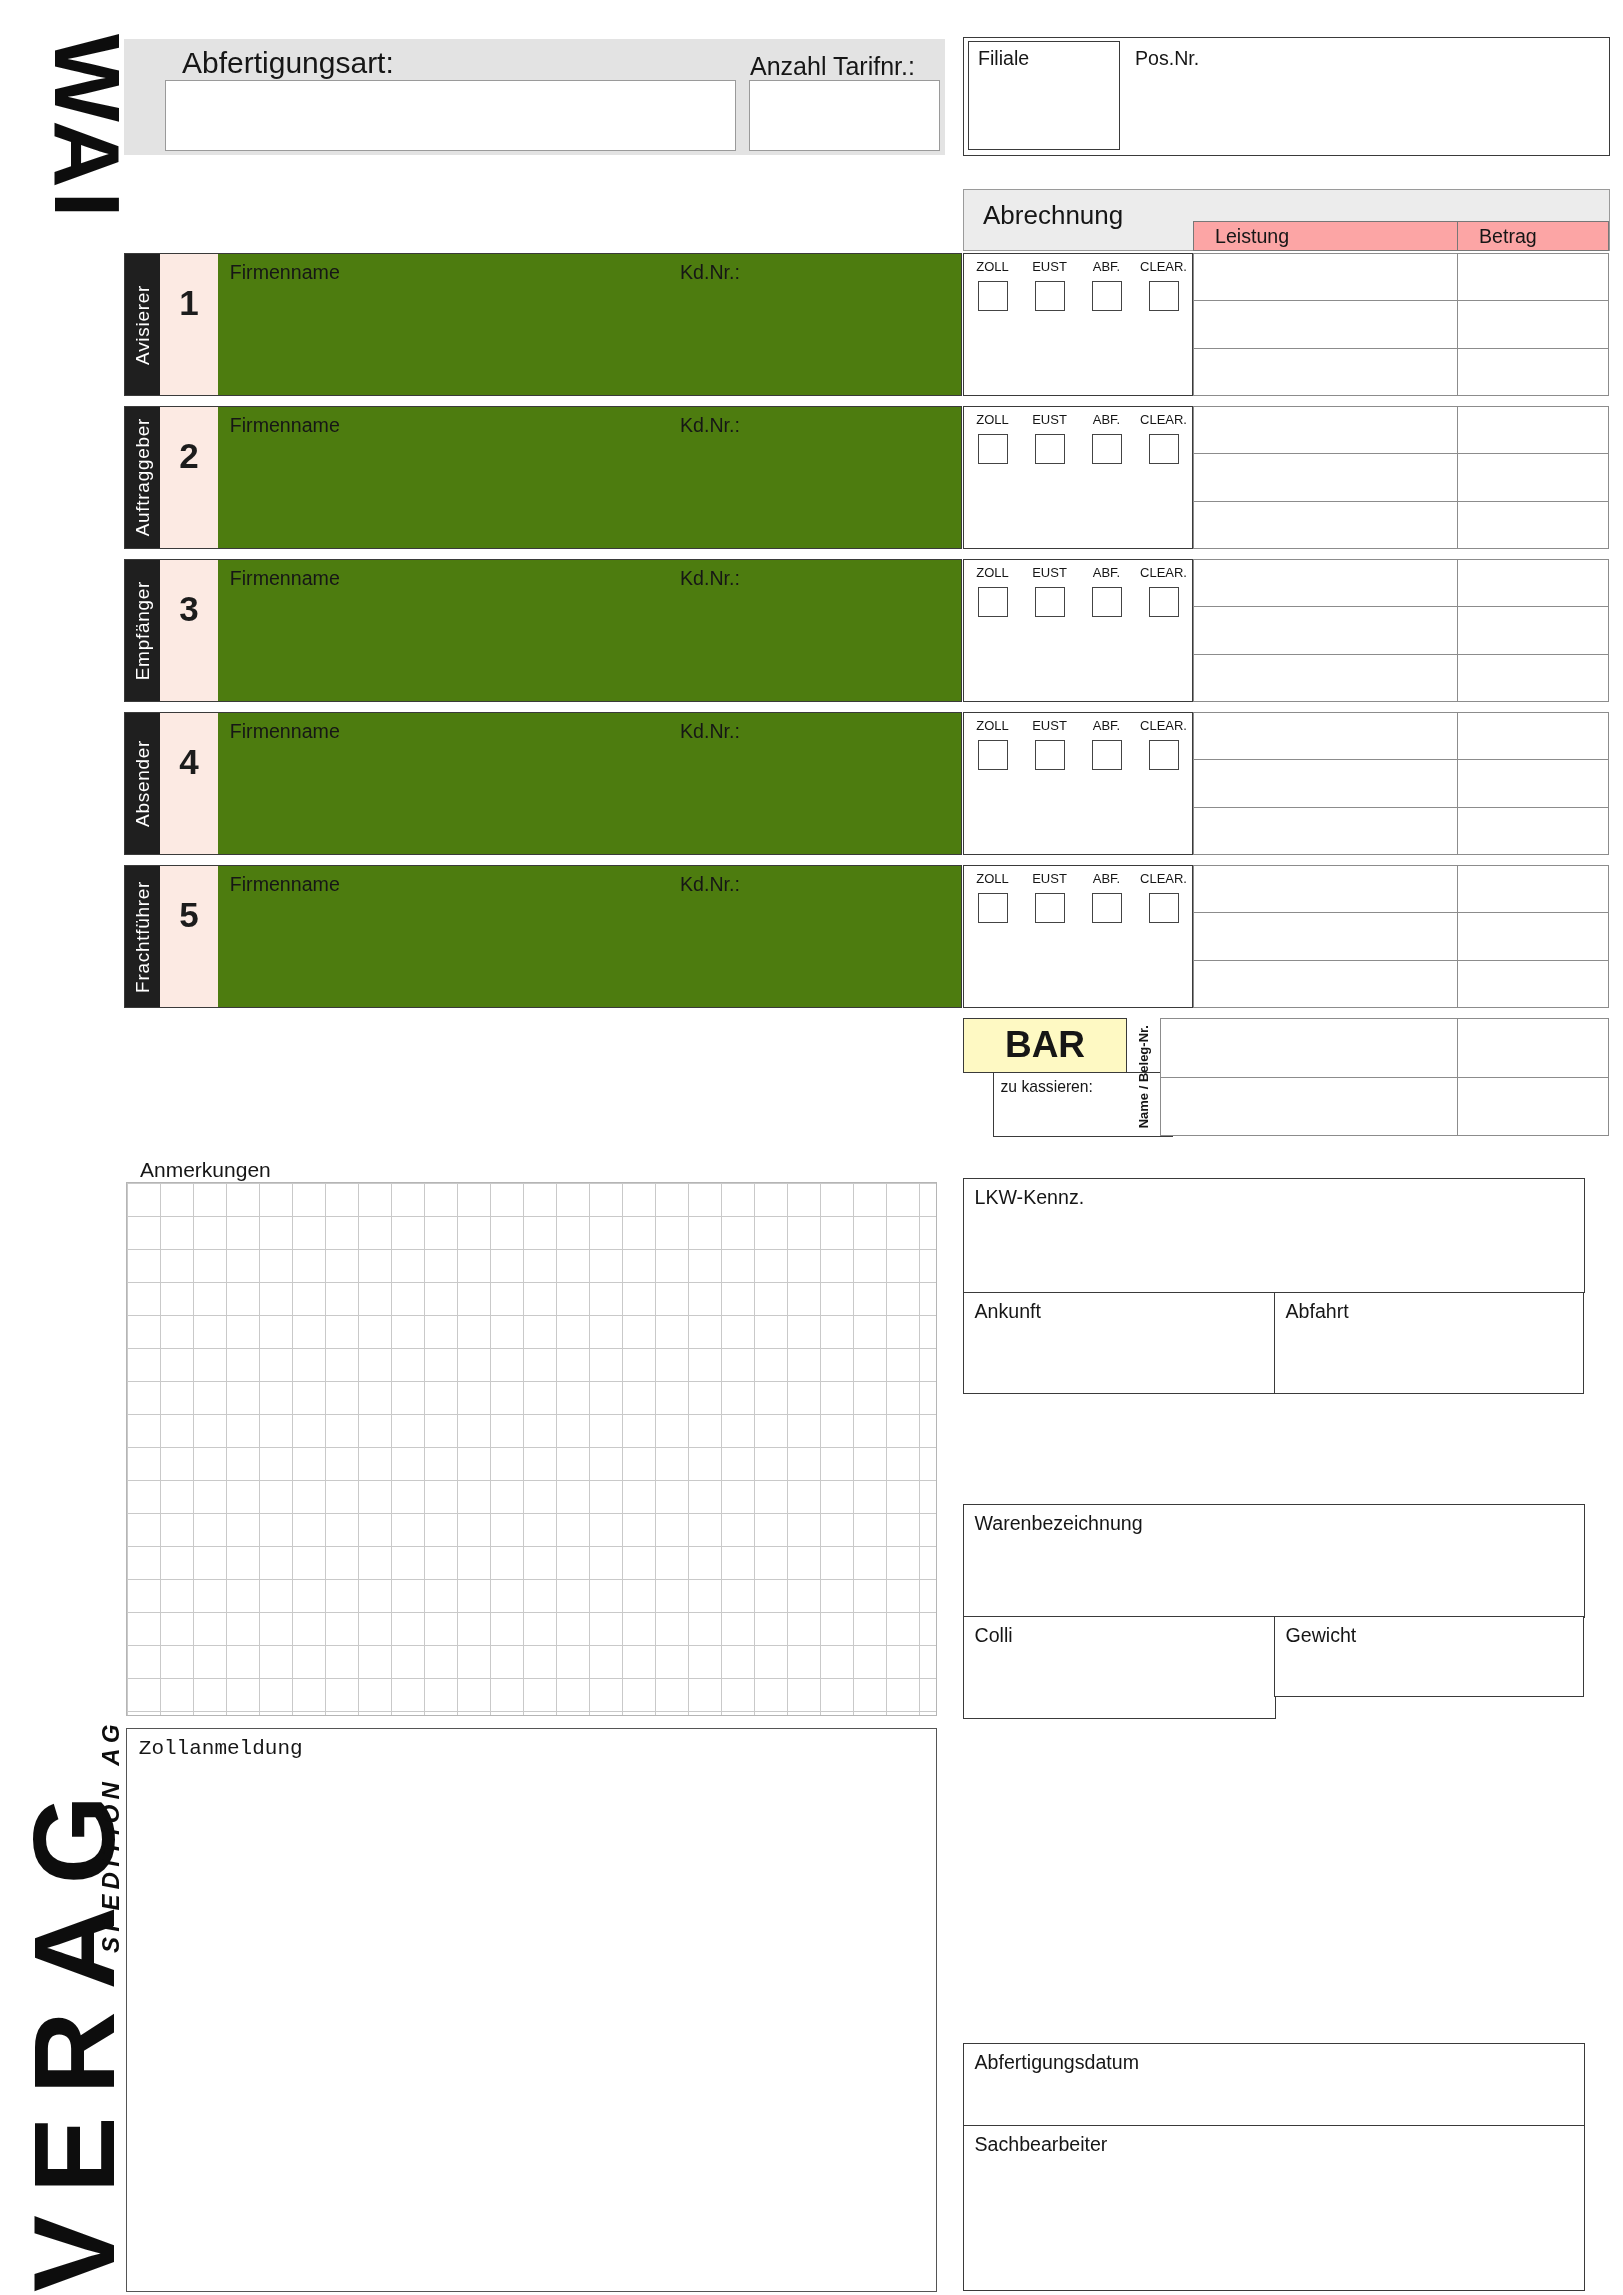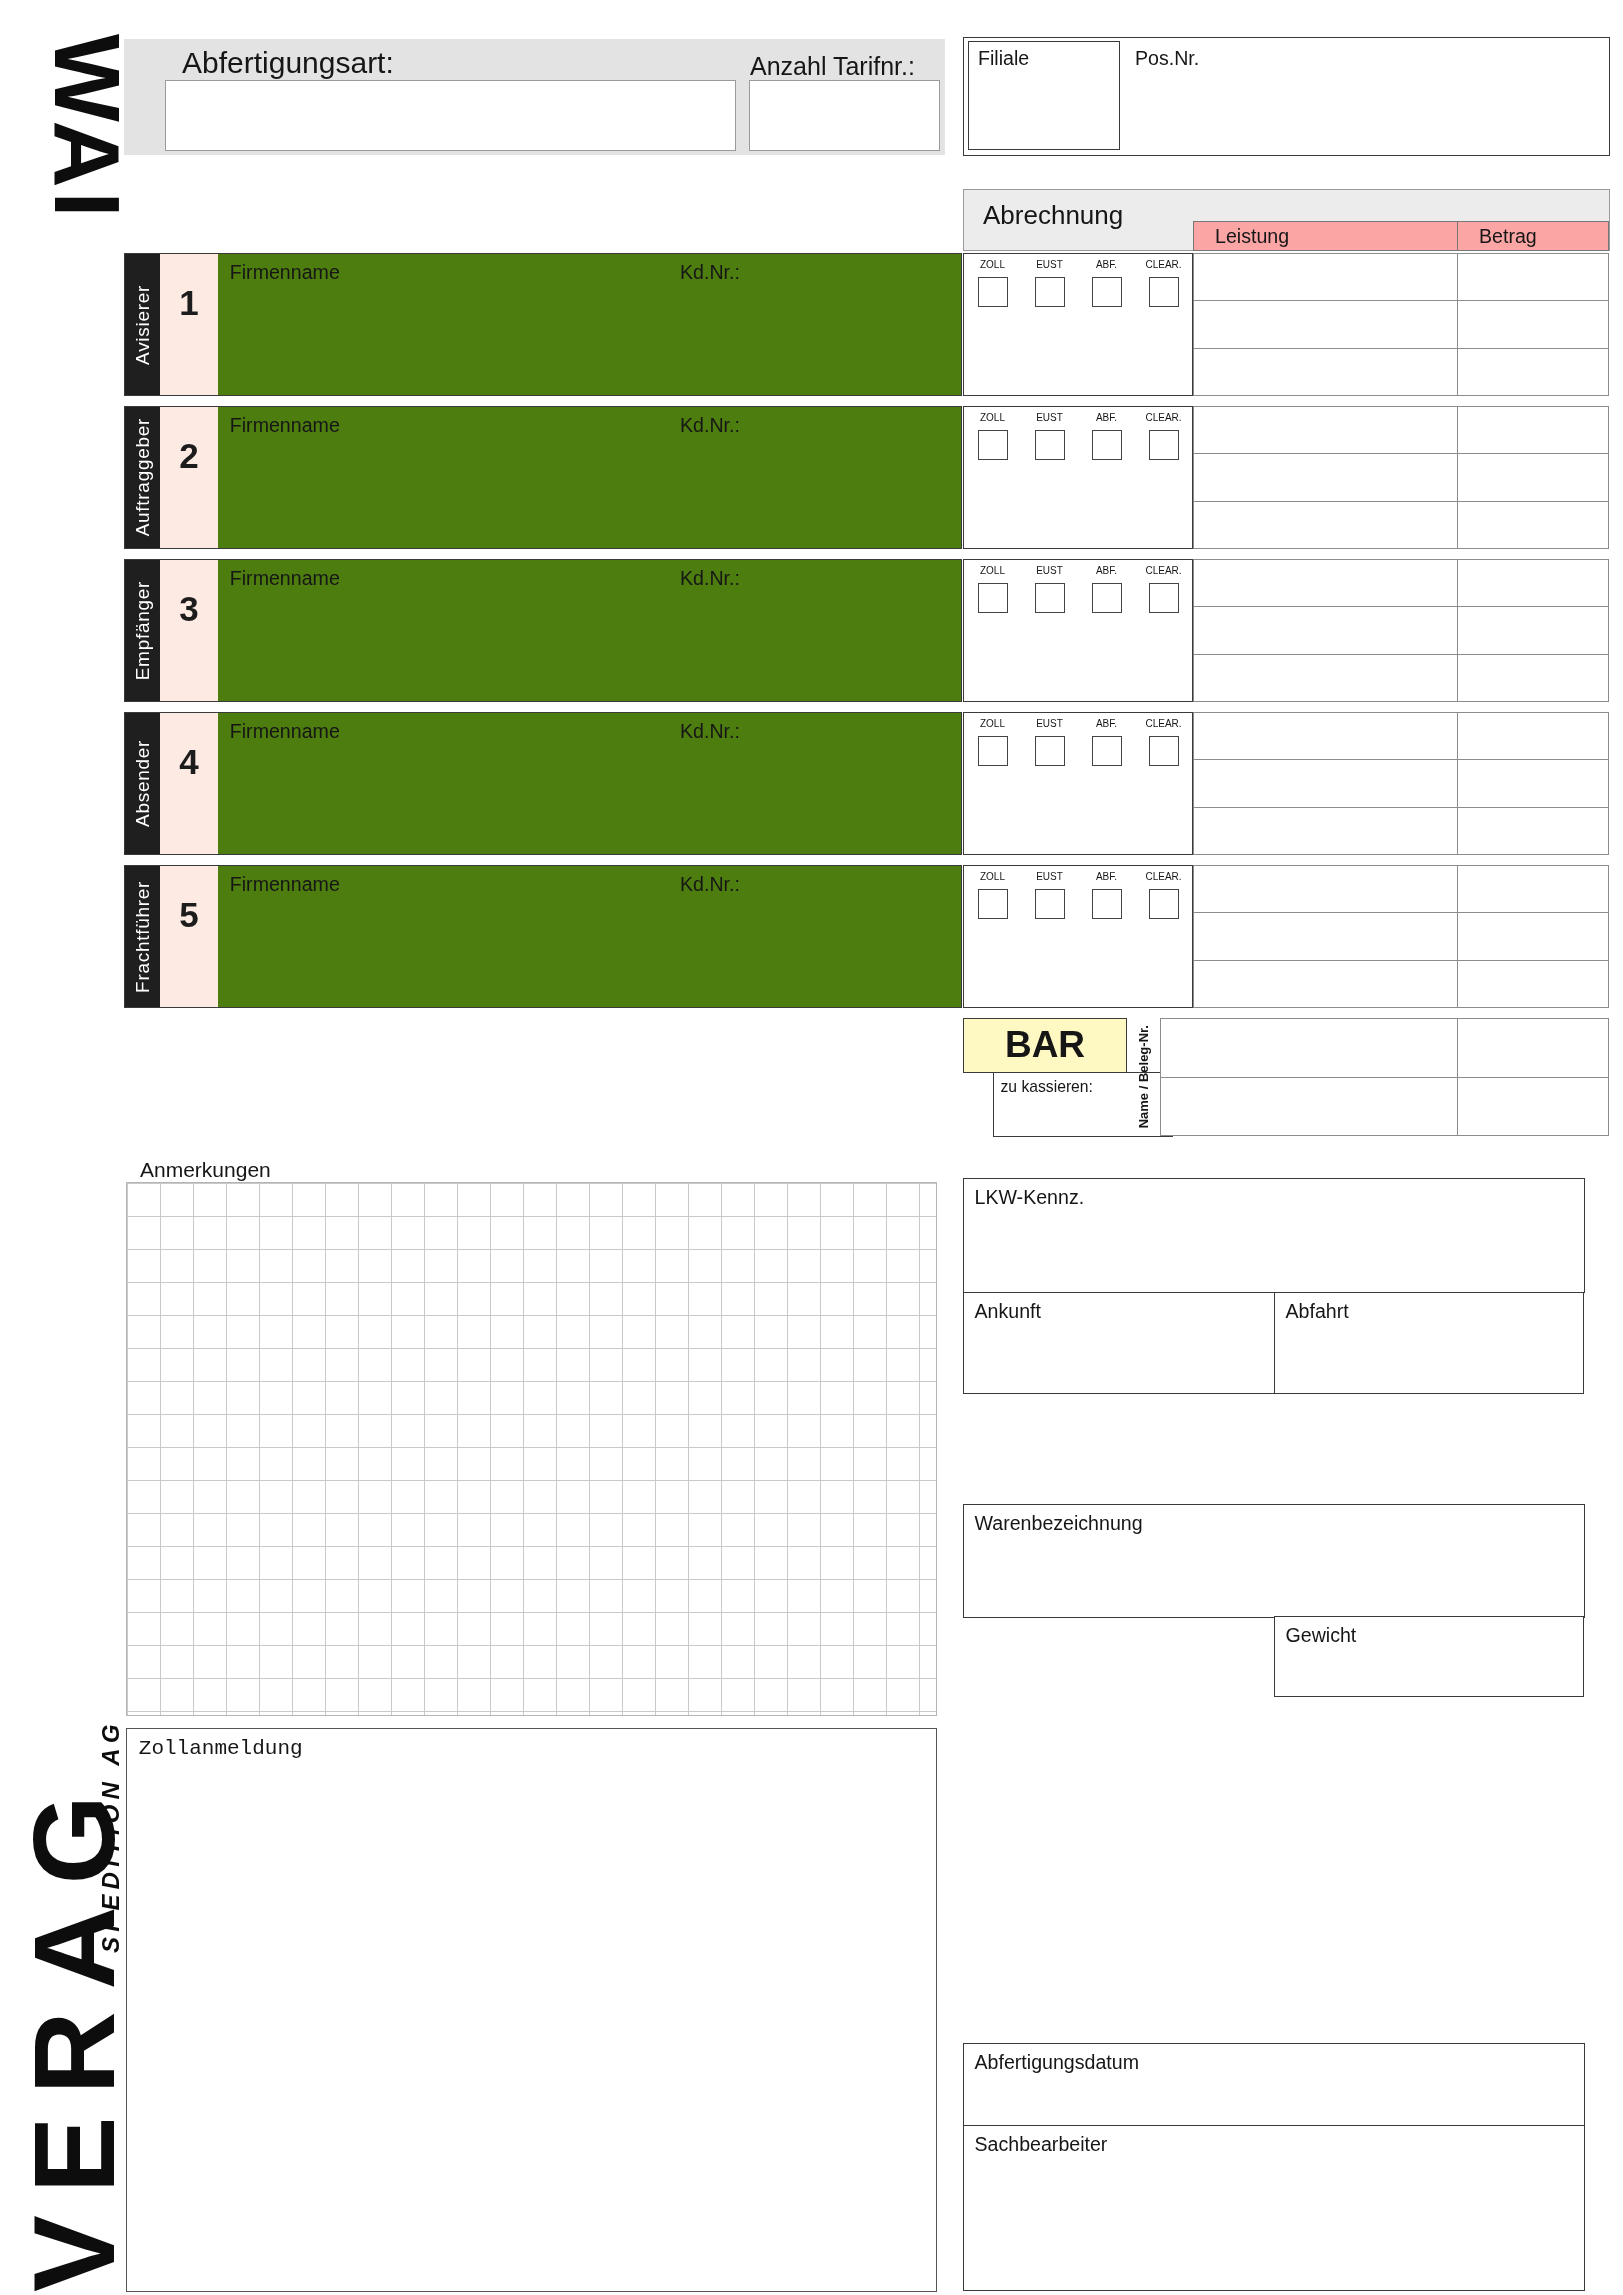--- a/index.html
+++ b/index.html
@@ -53,7 +53,7 @@
   .cbblock { left:963px; width:230px; height:143px; border:1.3px solid #3a3a3a; background:#fff;
              display:flex; padding-top:5.2px; }
   .cbcol { flex:1; display:flex; flex-direction:column; align-items:center; }
-  .cbcol .cblabel { font-size:10px; }
+  .cbcol .cblabel { font-size:13px; }
   .cbbox { width:30px; height:30px; border:1.3px solid #444; margin-top:6.5px; background:#fff; }
 
   .ruled { left:1193px; width:416px; height:143px; border:0.7px solid #8c8c8c; display:flex;

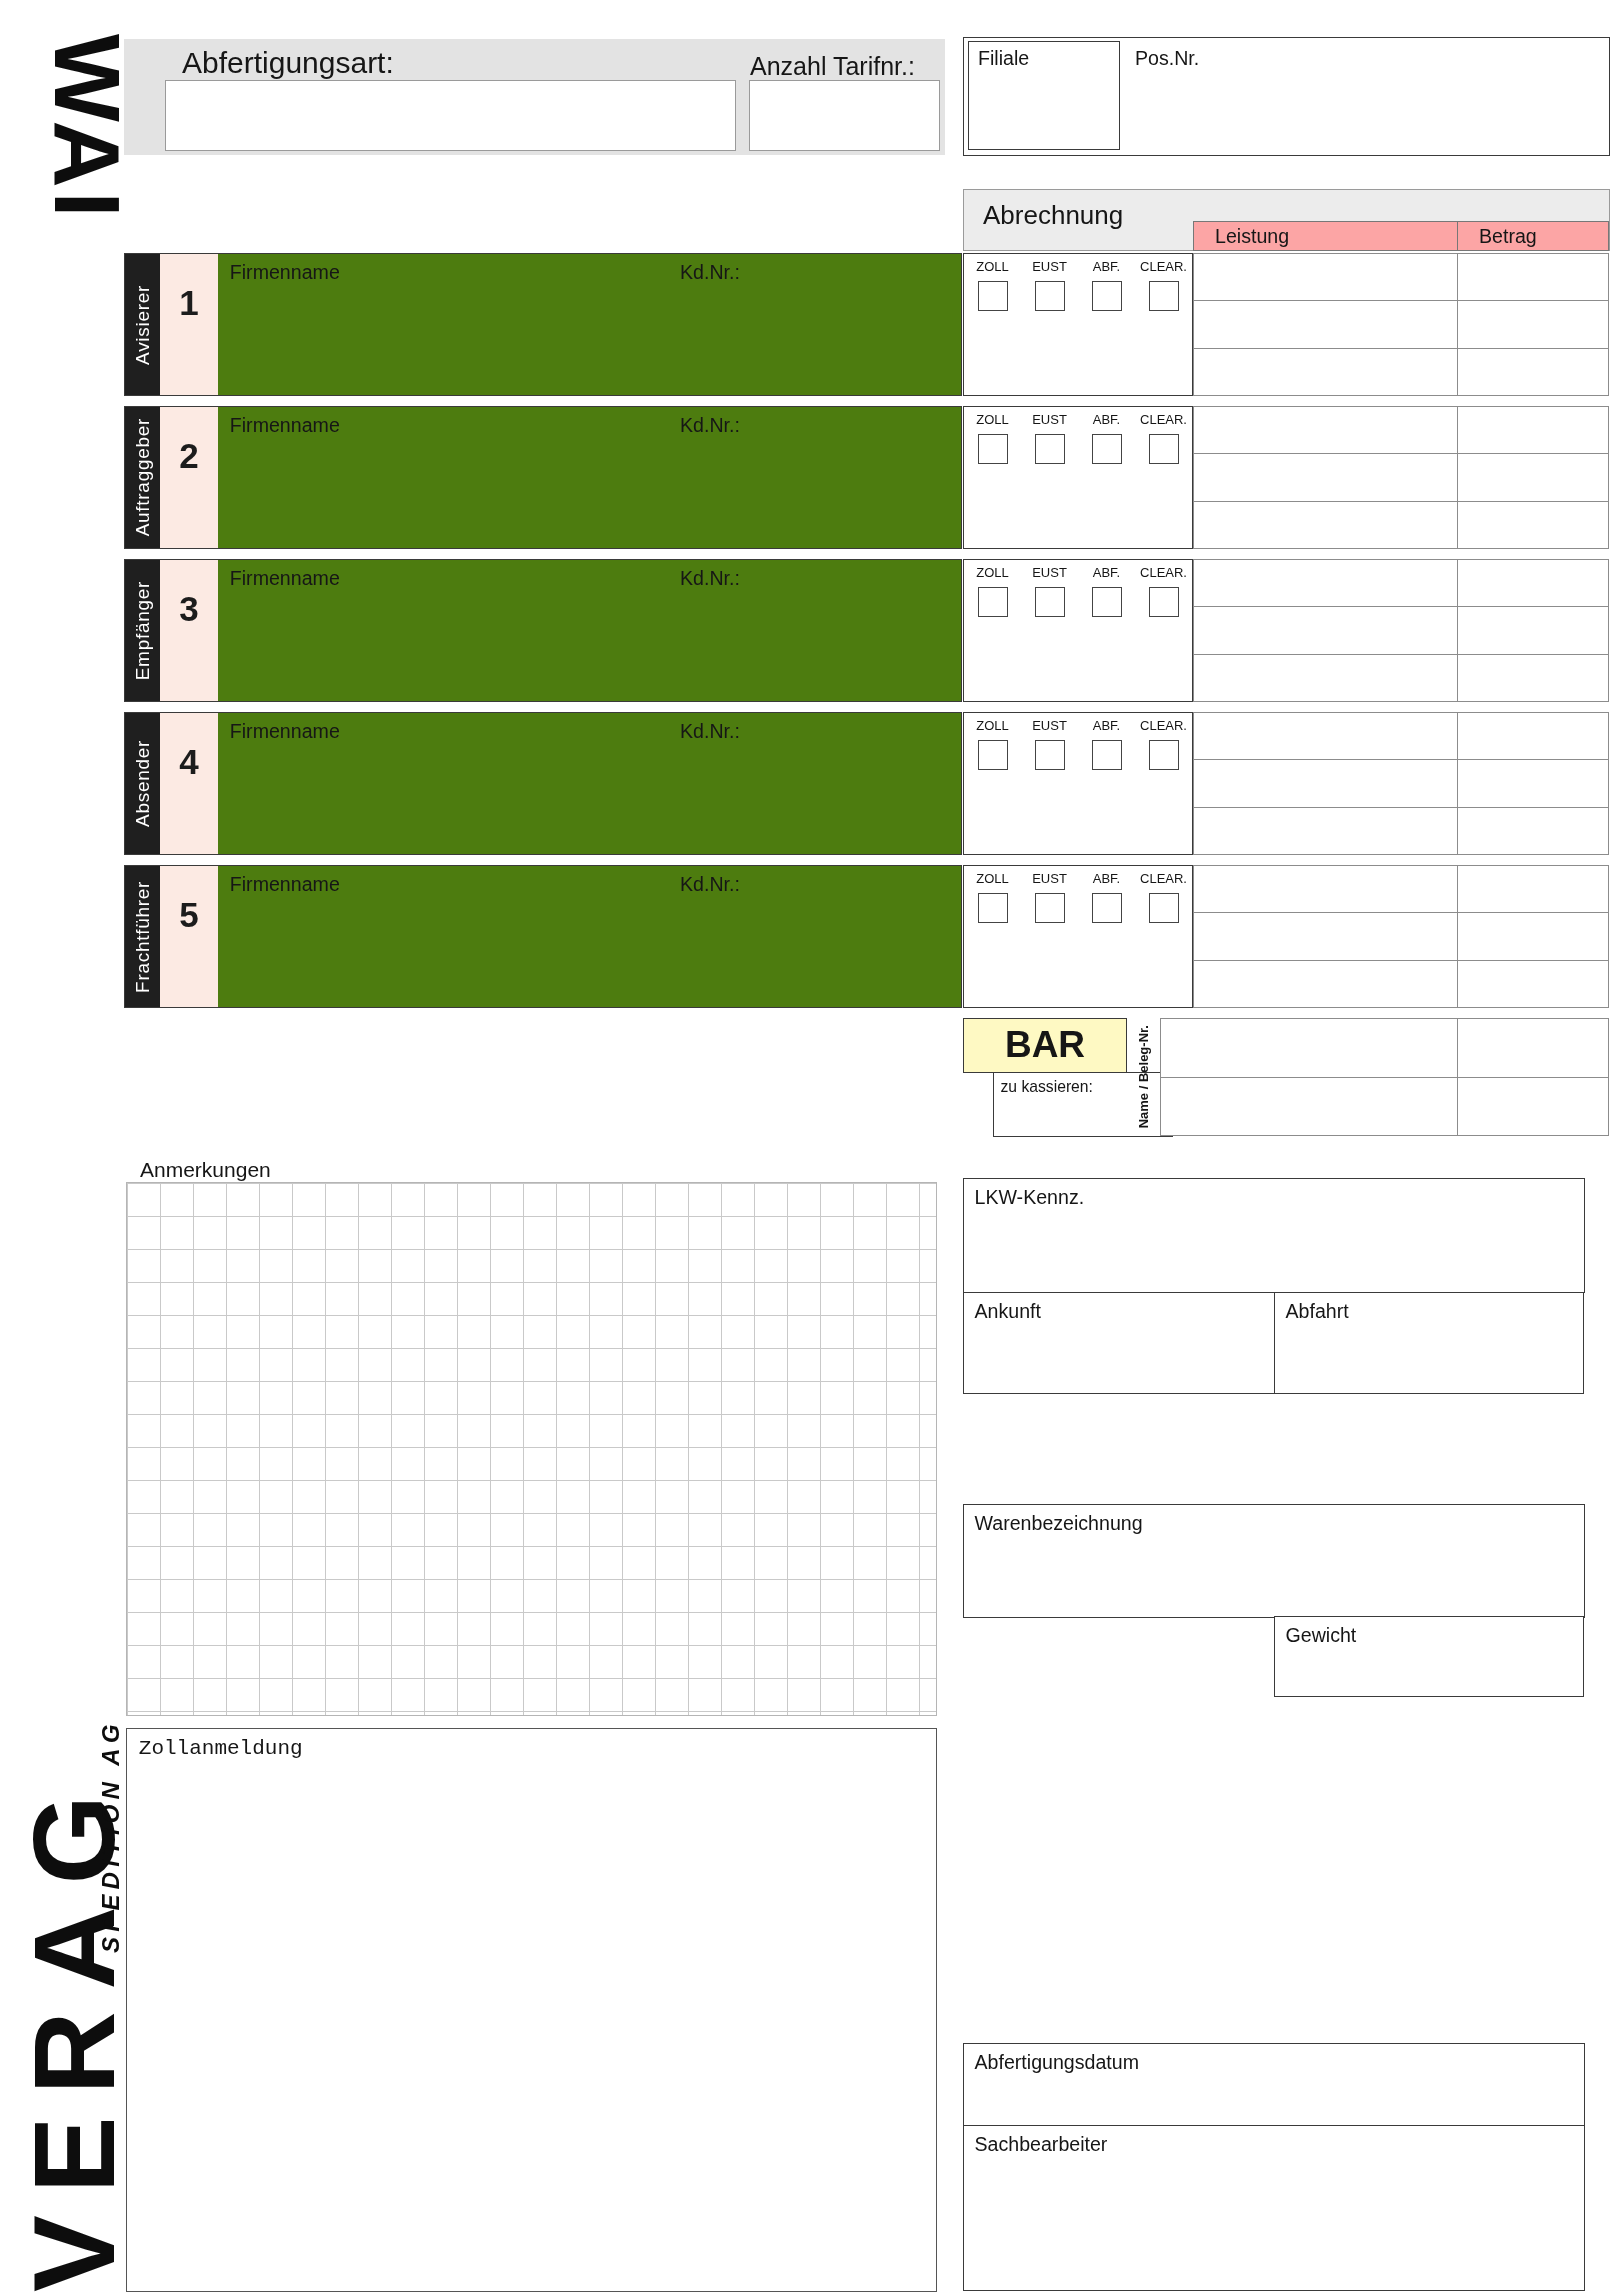--- a/index.html
+++ b/index.html
@@ -381,6 +381,9 @@
   <div class="abs fieldbox waren">
     <span class="blabel">Warenbezeichnung</span>
   </div>
+  <div class="abs fieldbox colli">
+    <span class="blabel">Colli</span>
+  </div>
   <div class="abs fieldbox gewicht">
     <span class="blabel">Gewicht</span>
   </div>

